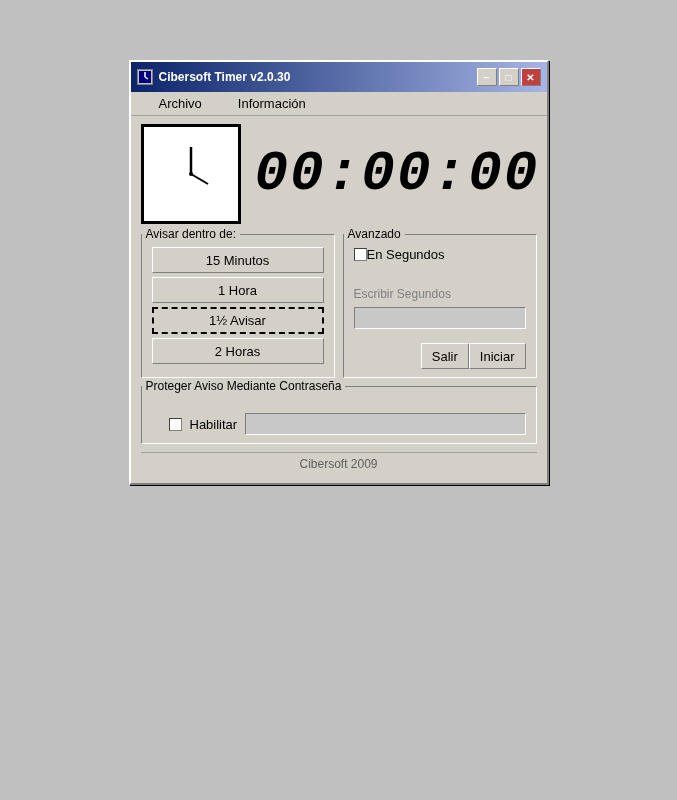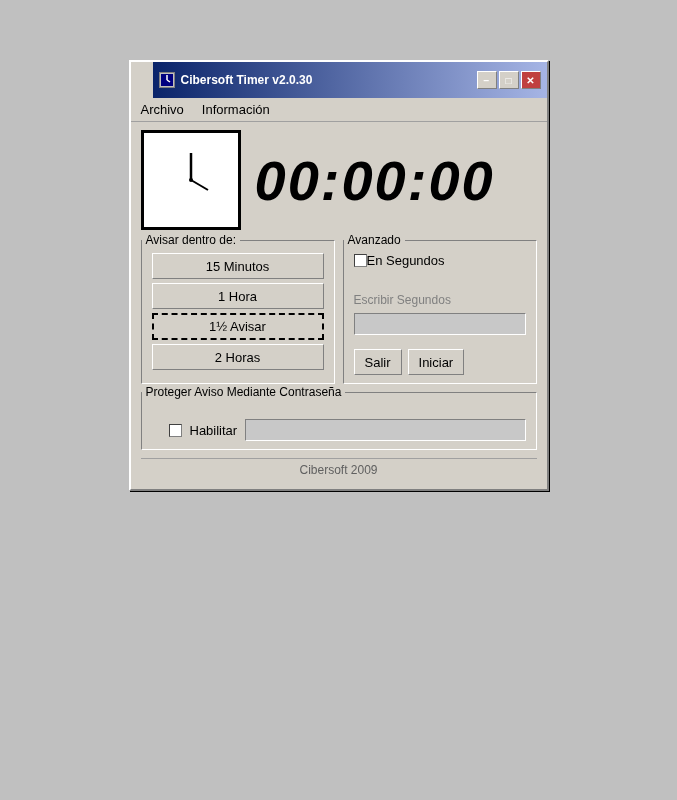--- a/index.html
+++ b/index.html
@@ -32,8 +32,7 @@
       display: flex;
       align-items: center;
       justify-content: space-between;
-      height: 36px;
-      margin-left: 22px;
+      height: 30px;
     }
 
     .title-bar-left {

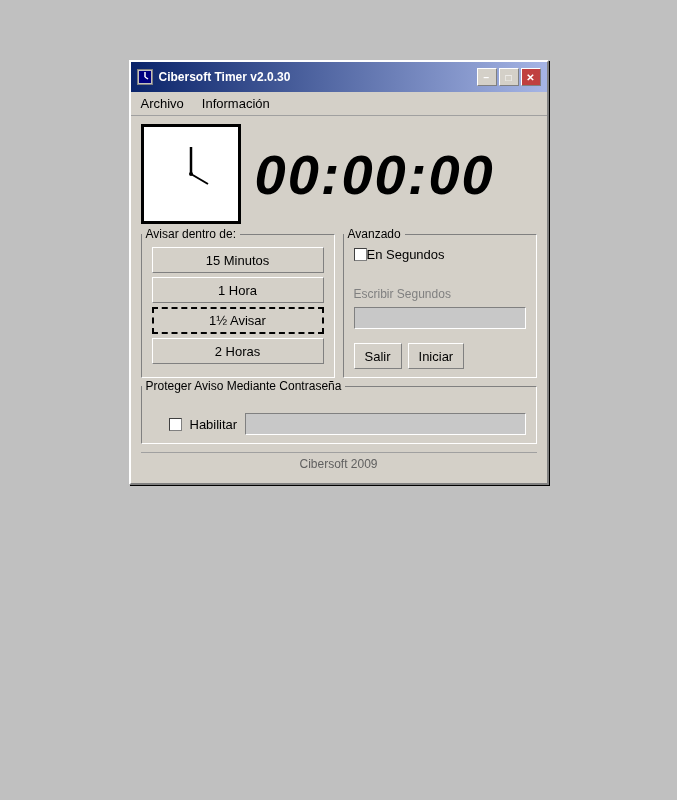--- a/index.html
+++ b/index.html
@@ -93,6 +93,7 @@
       padding: 2px 6px;
       font-size: 13px;
       cursor: pointer;
+      margin-left: 18px;
     }
 
     .main-content {

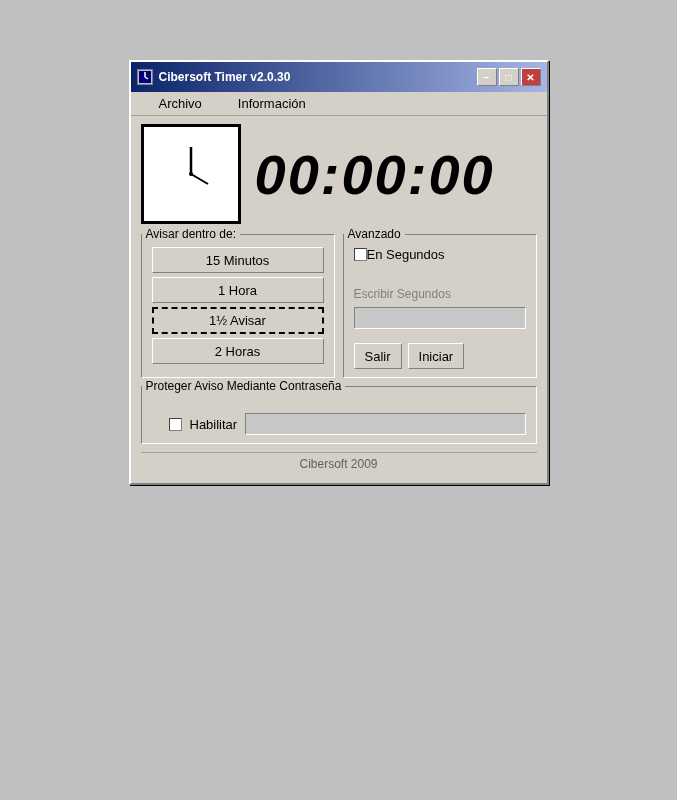--- a/index.html
+++ b/index.html
@@ -134,7 +134,7 @@
       font-style: italic;
       color: #000;
       letter-spacing: 2px;
-      font-family: Liberation Sans, sans-serif;
+      font-family: Liberation Mono, monospace;
     }
 
     .panels-row {

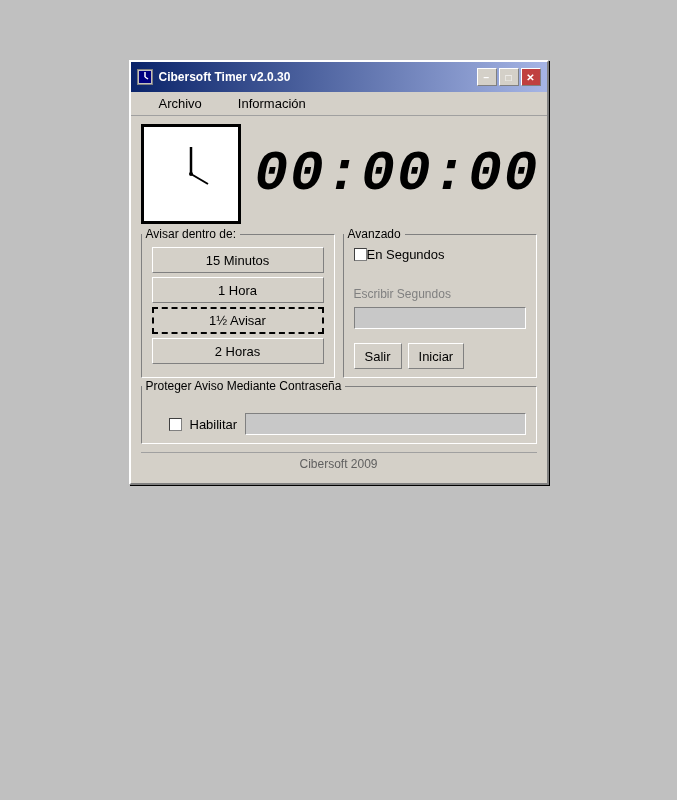--- a/index.html
+++ b/index.html
@@ -237,8 +237,9 @@
 
     .button-row {
       display: flex;
-      gap: 6px;
+      gap: 0;
       margin-top: 4px;
+      justify-content: flex-end;
     }
 
     .password-panel {

